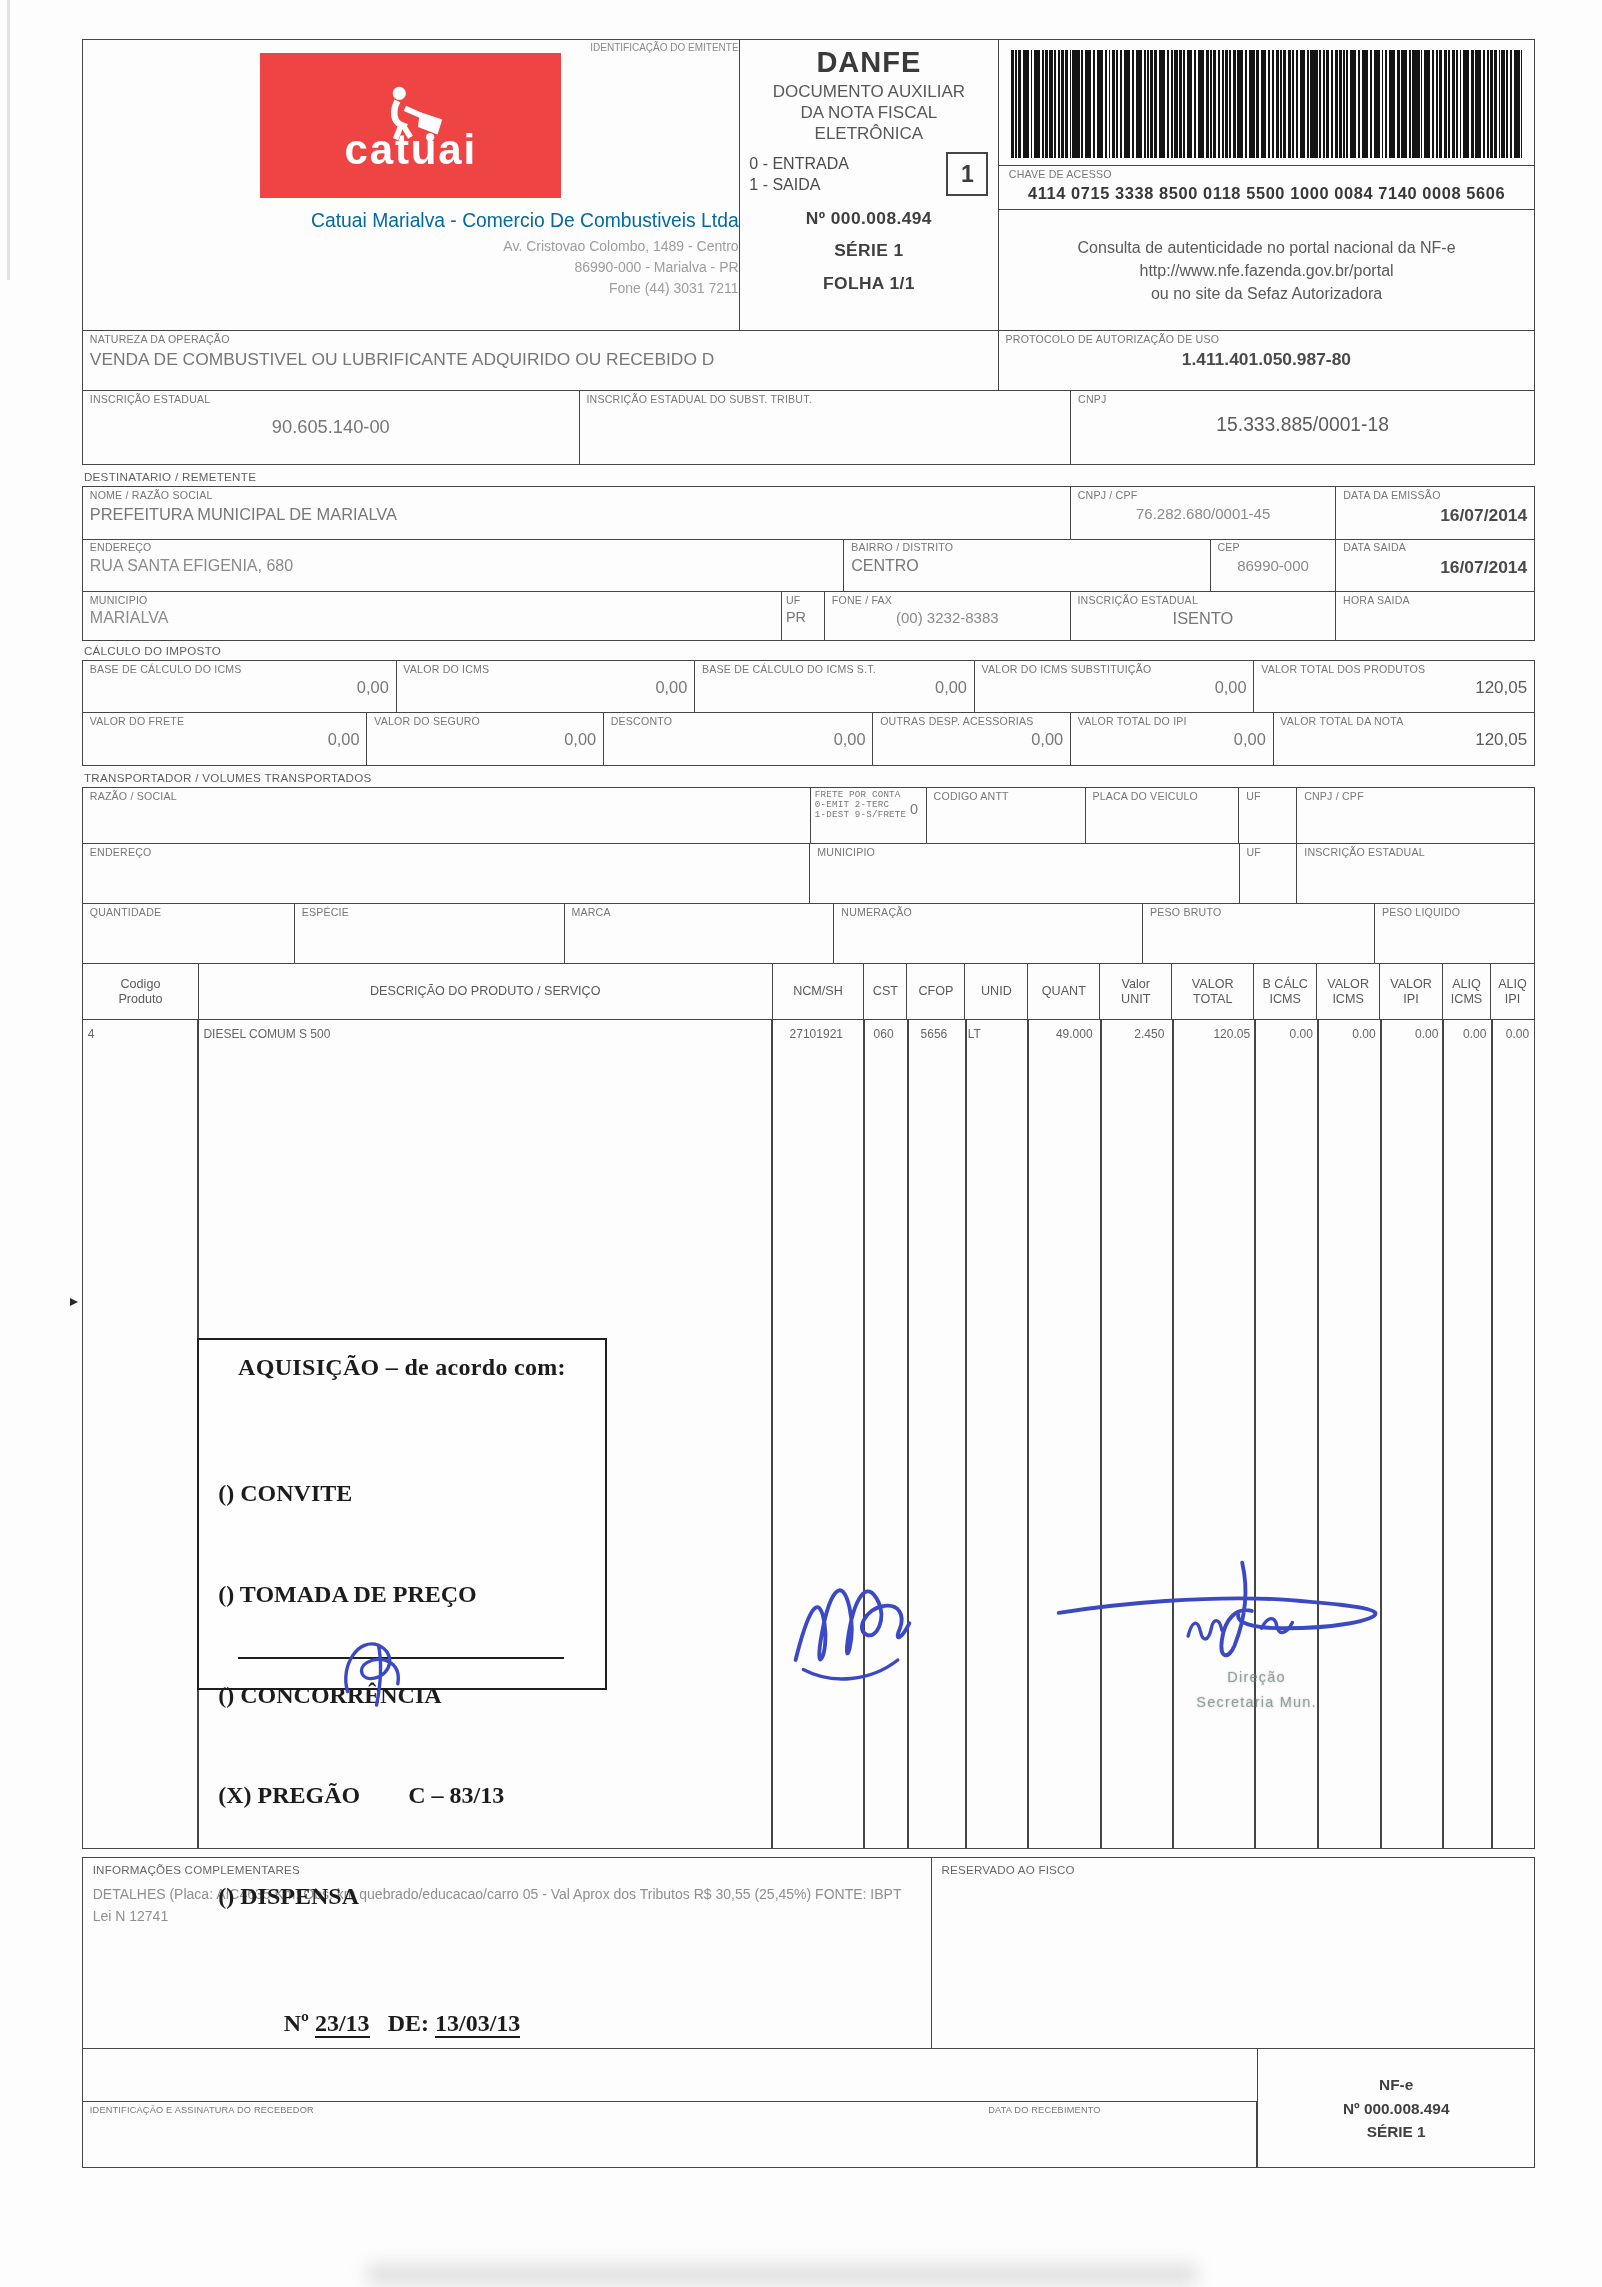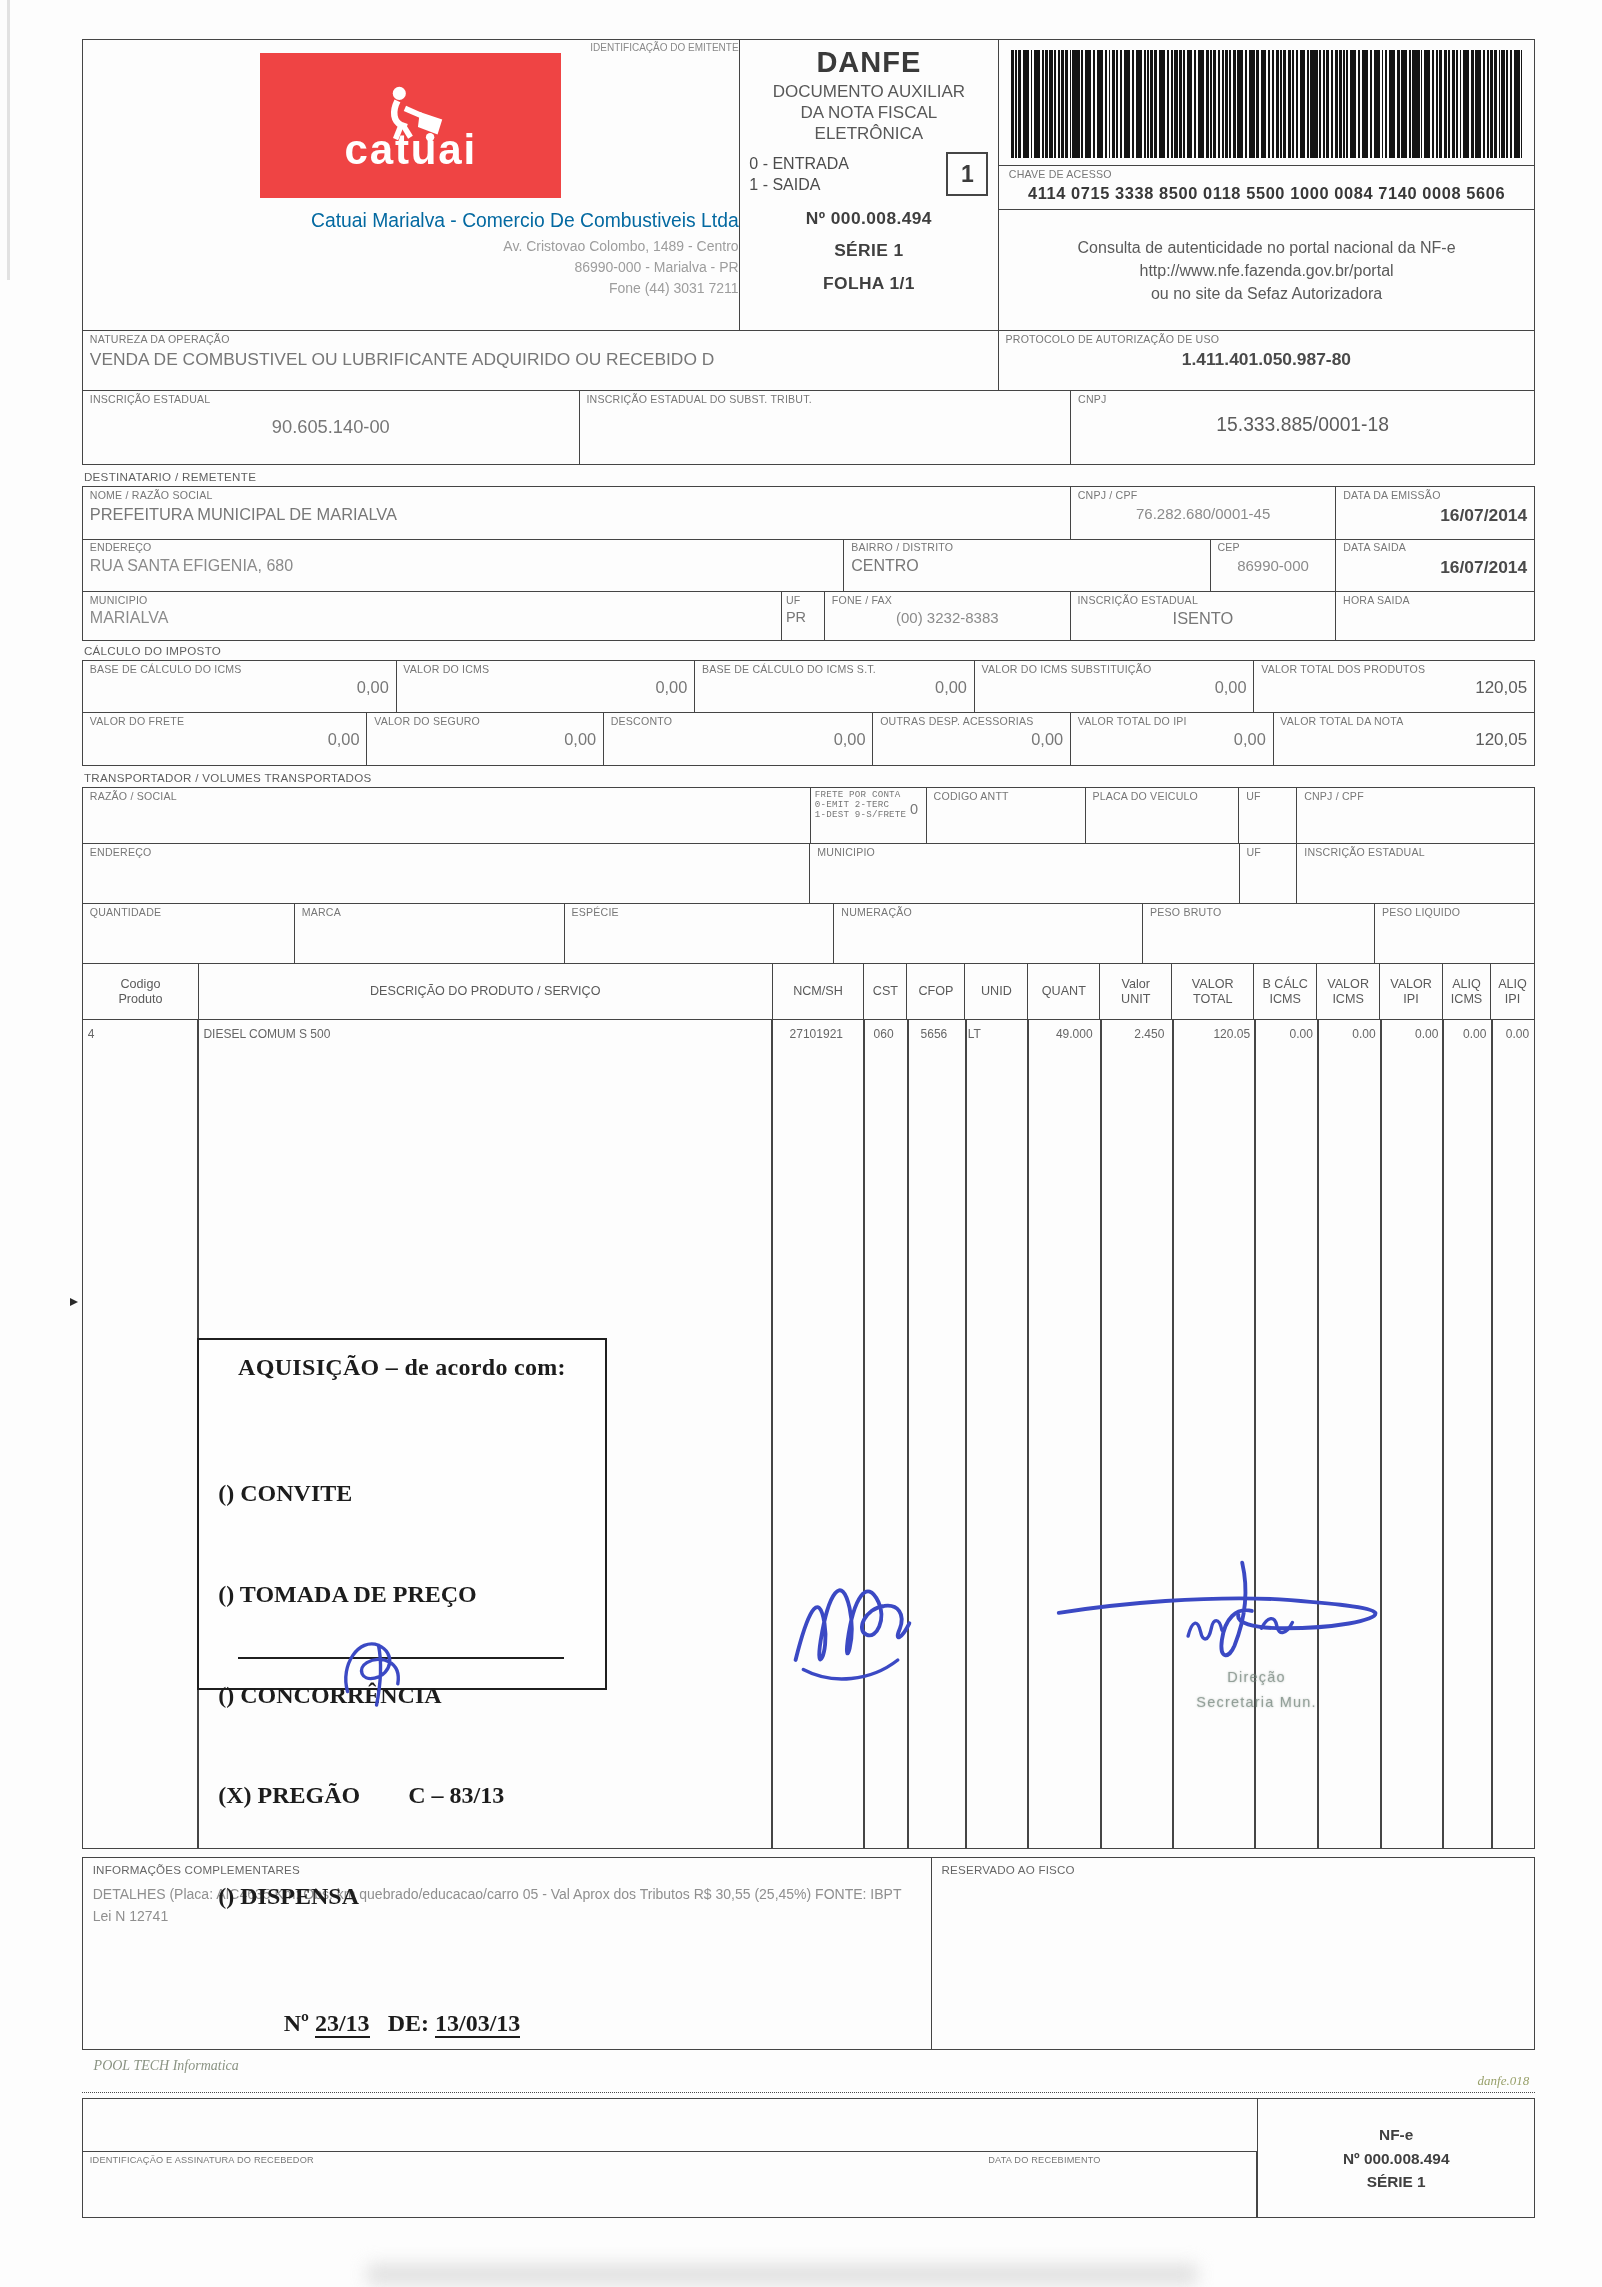--- a/index.html
+++ b/index.html
@@ -320,10 +320,10 @@
         <div class="cl">QUANTIDADE</div>
       </div>
       <div class="cell" style="width:270px;">
+        <div class="cl">ESPÉCIE</div>
+      </div>
+      <div class="cell" style="width:270px;">
         <div class="cl">MARCA</div>
-      </div>
-      <div class="cell" style="width:270px;">
-        <div class="cl">ESPÉCIE</div>
       </div>
       <div class="cell" style="width:309px;">
         <div class="cl">NUMERAÇÃO</div>

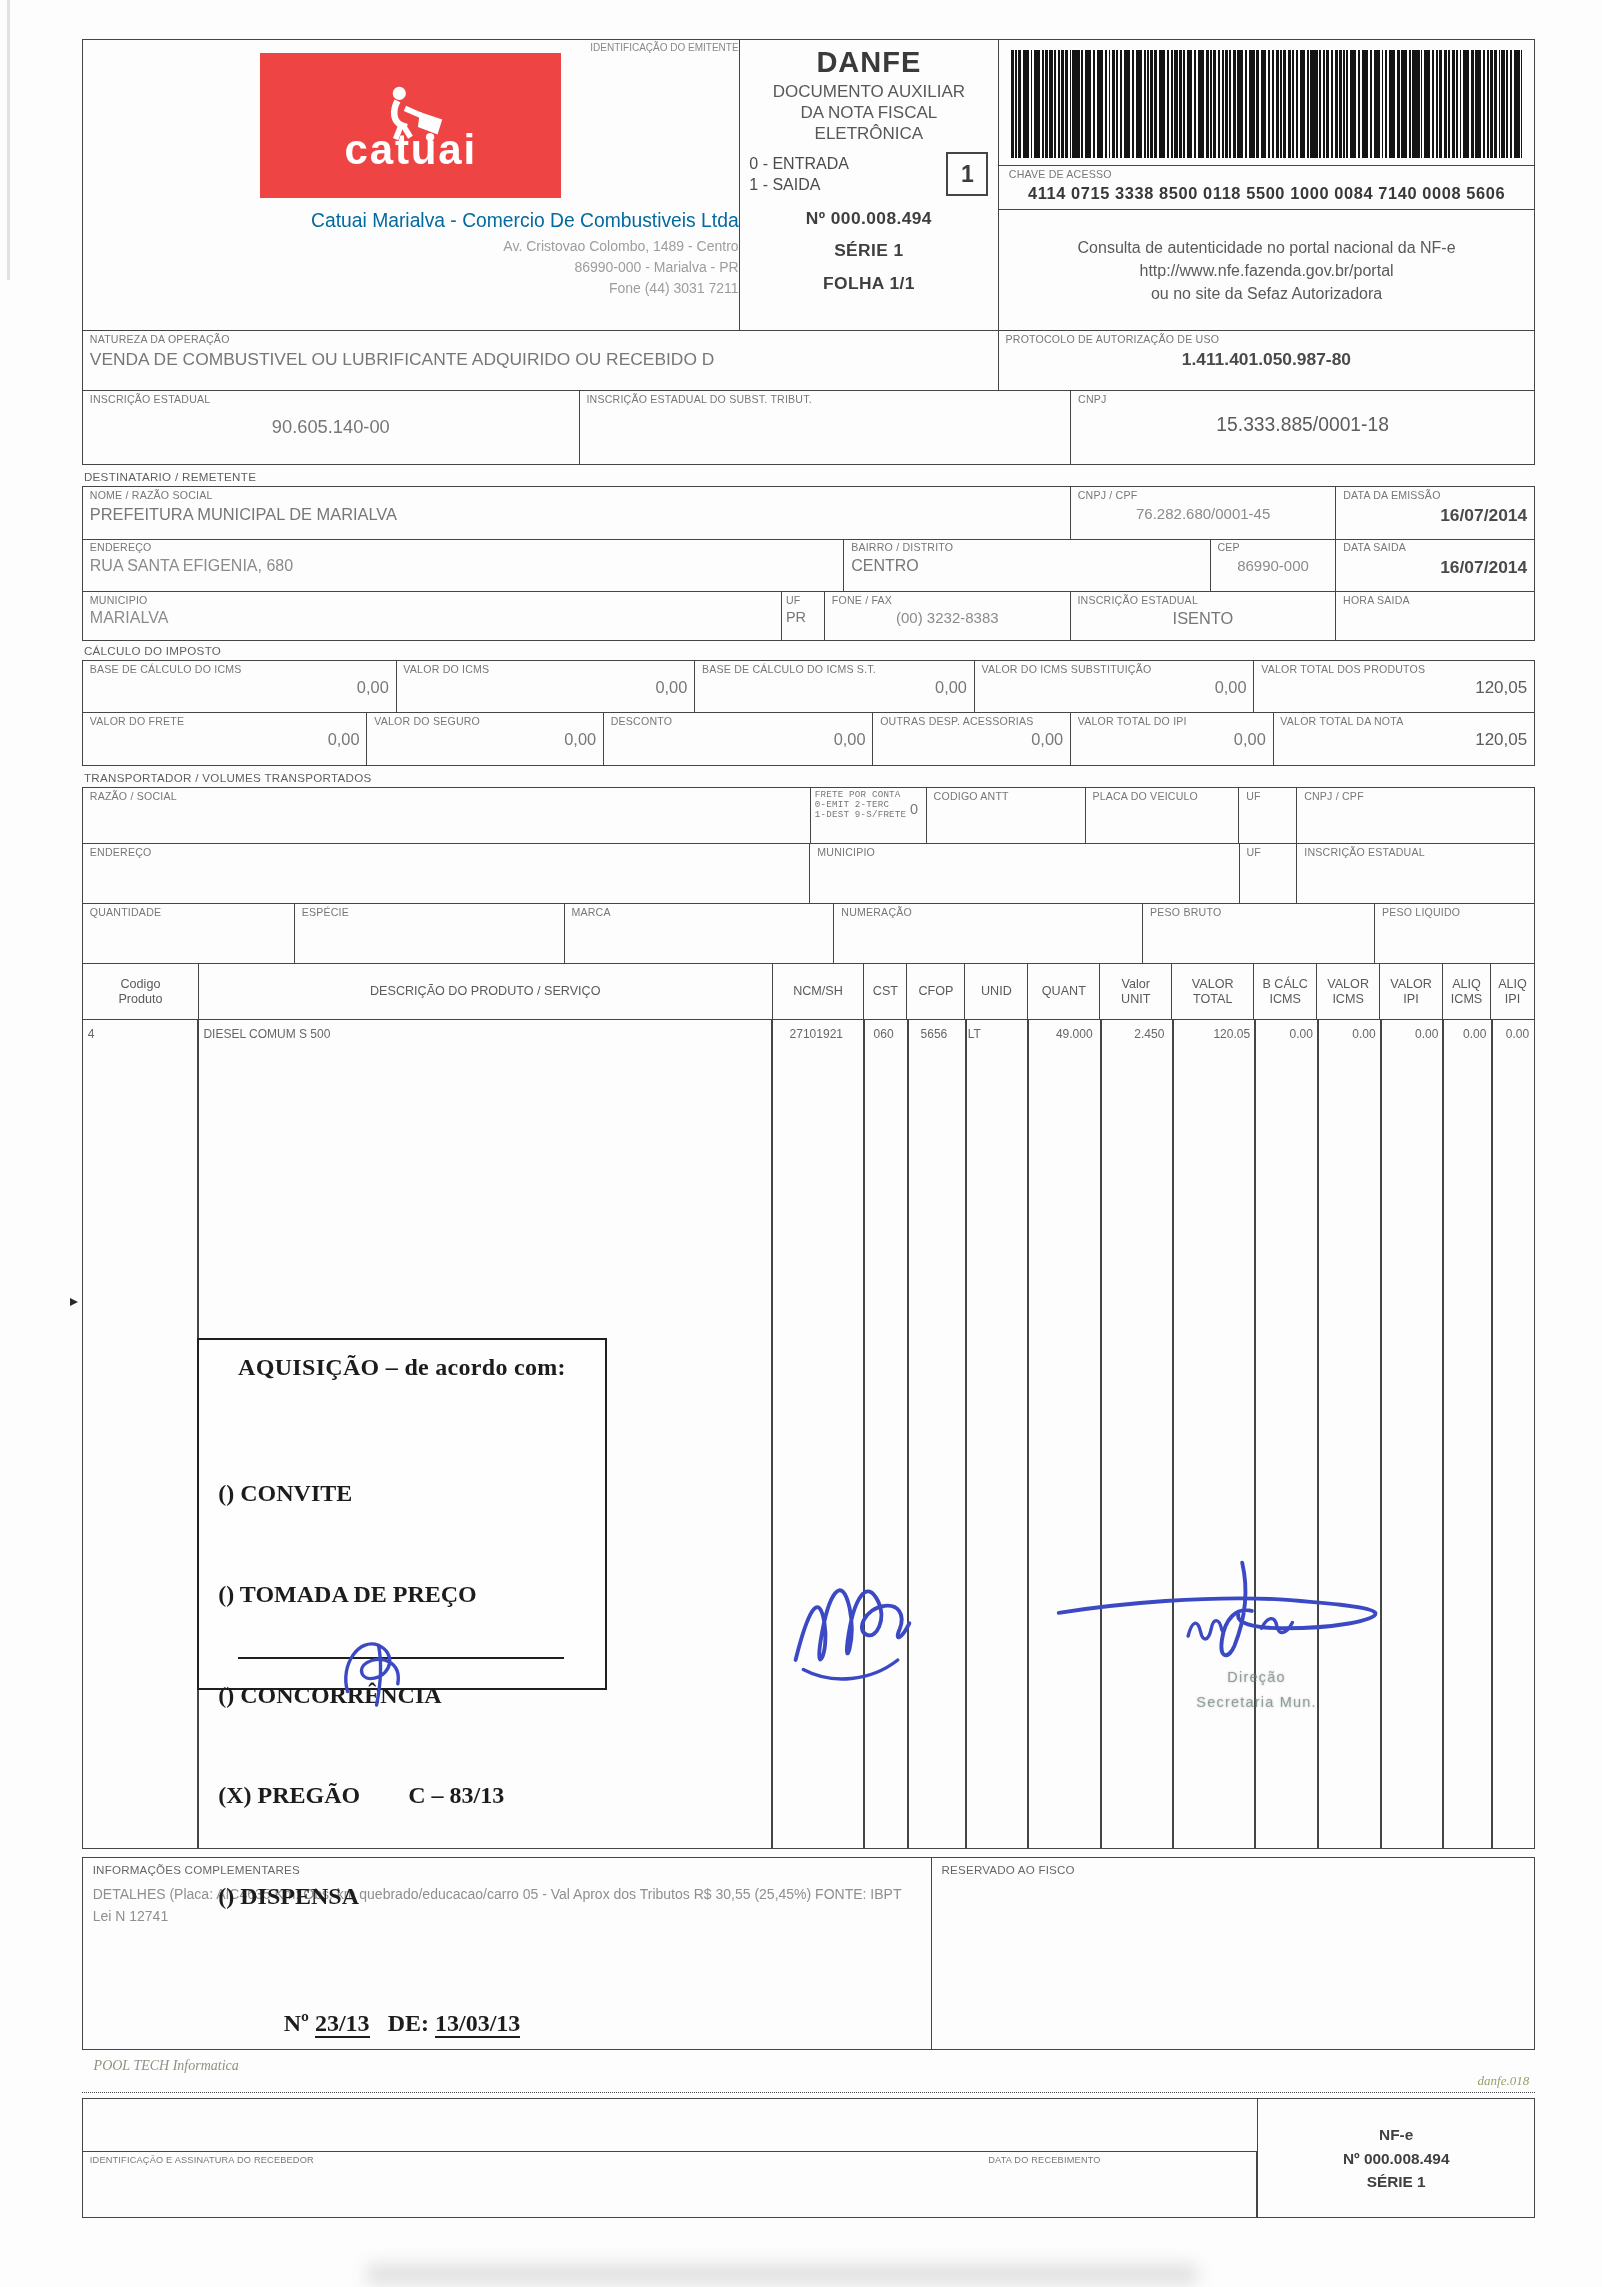--- a/index.html
+++ b/index.html
@@ -444,11 +444,6 @@
     </div>
   </div>
 
-  <div class="footer">
-    <div class="foot-l">POOL TECH Informatica</div>
-    <div class="foot-r">danfe.018</div>
-    <div class="dots"></div>
-  </div>
 
   <div class="bx" style="height:120px;">
     <div class="row">

